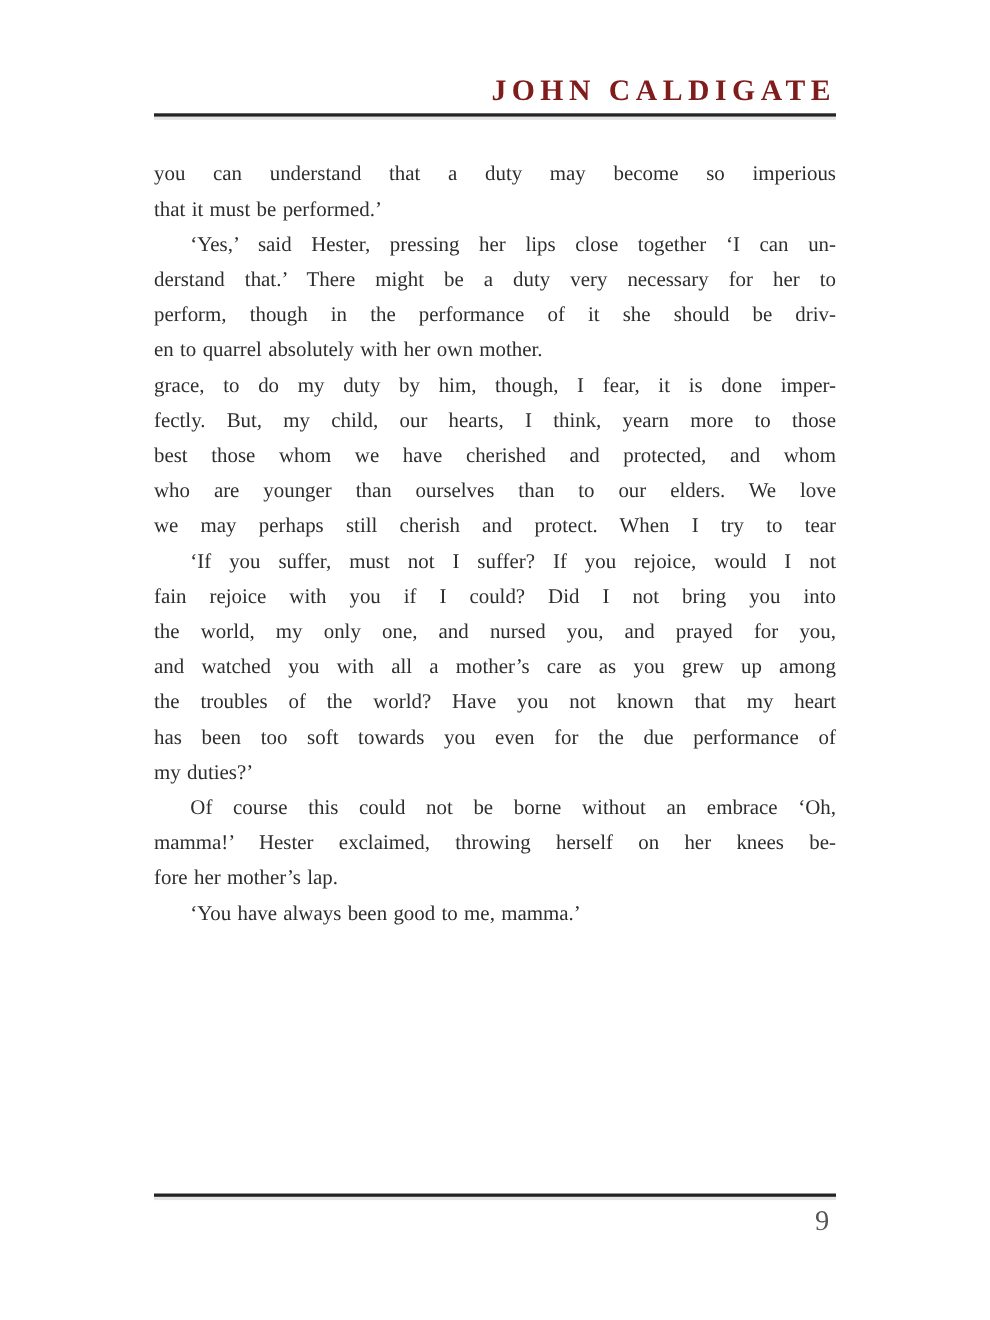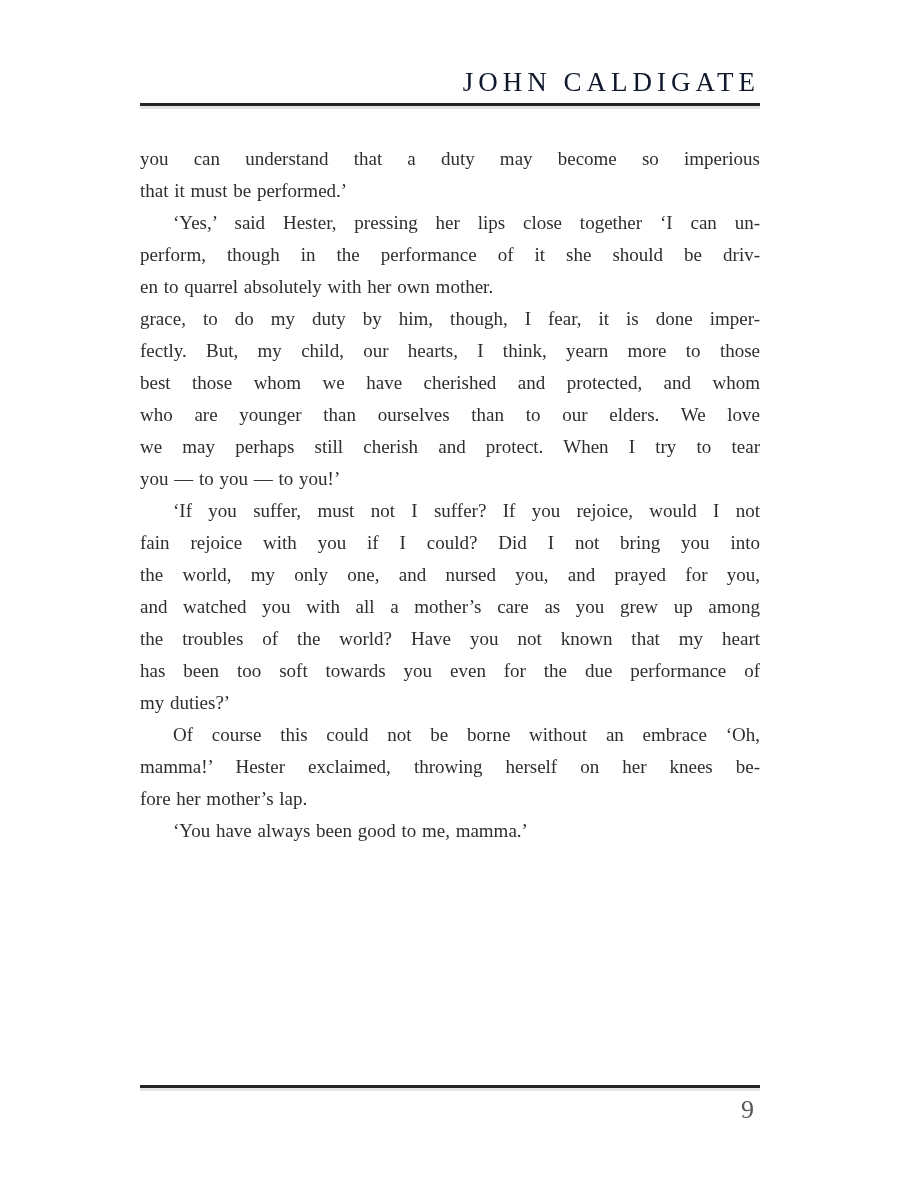--- a/index.html
+++ b/index.html
@@ -23,8 +23,8 @@
     font-size: 27px;
     line-height: 32px;
     letter-spacing: 5px;
-    color: #0f172a;
-    font-weight: 400;
+    color: #7f1d1d;
+    font-weight: 700;
     font-variant: normal;
   }
   .rule {

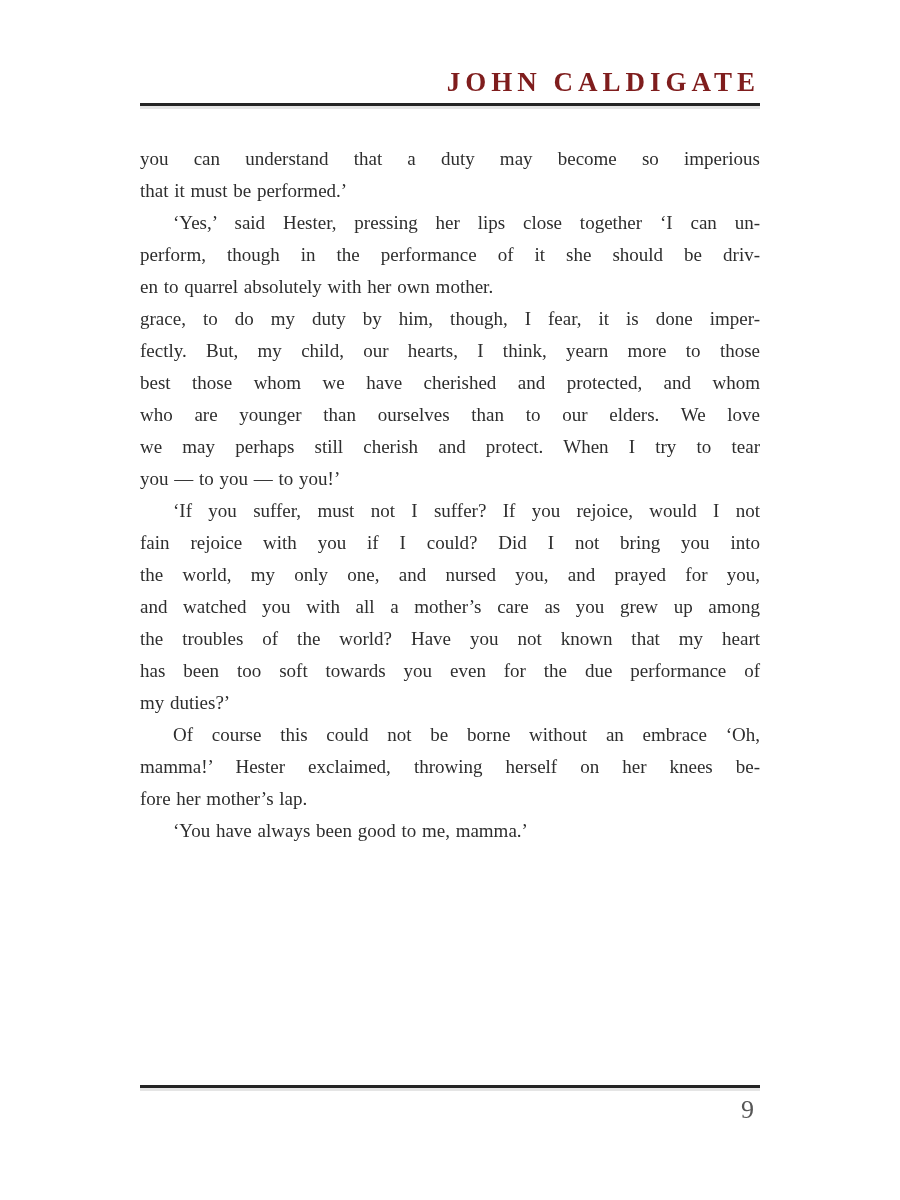--- a/index.html
+++ b/index.html
@@ -86,6 +86,7 @@
       </div>
       <div class="para">
         <div class="line fill indent">‘Yes,’ said Hester, pressing her lips close together ‘I can un-</div>
+        <div class="line fill">derstand that.’ There might be a duty very necessary for her to</div>
         <div class="line fill">perform, though in the performance of it she should be driv-</div>
         <div class="line">en to quarrel absolutely with her own mother.</div>
       </div>

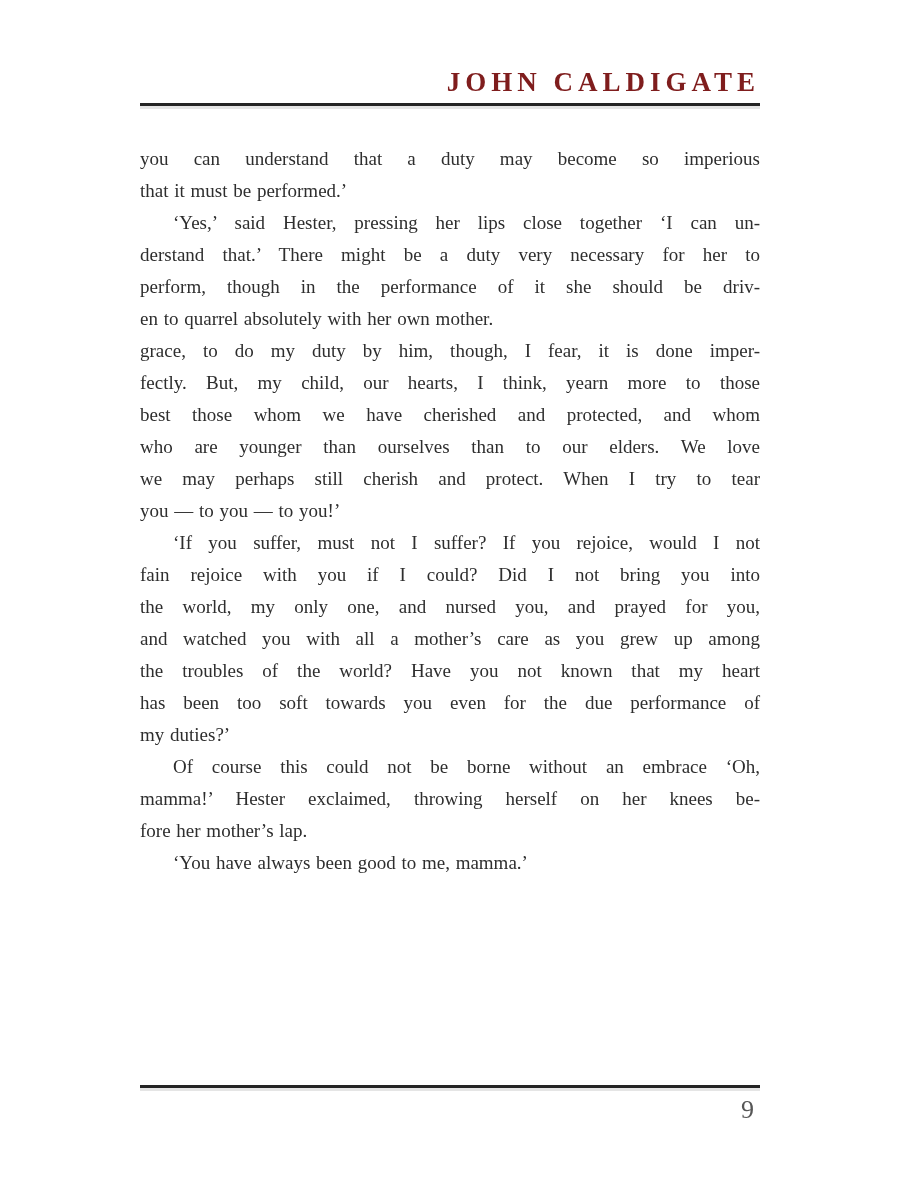--- a/index.html
+++ b/index.html
@@ -96,7 +96,6 @@
         <div class="line fill">best those whom we have cherished and protected, and whom</div>
         <div class="line fill">who are younger than ourselves than to our elders. We love</div>
         <div class="line fill">we may perhaps still cherish and protect. When I try to tear</div>
-        <div class="line">you — to you — to you!’</div>
       </div>
       <div class="para">
         <div class="line fill indent">‘If you suffer, must not I suffer? If you rejoice, would I not</div>

